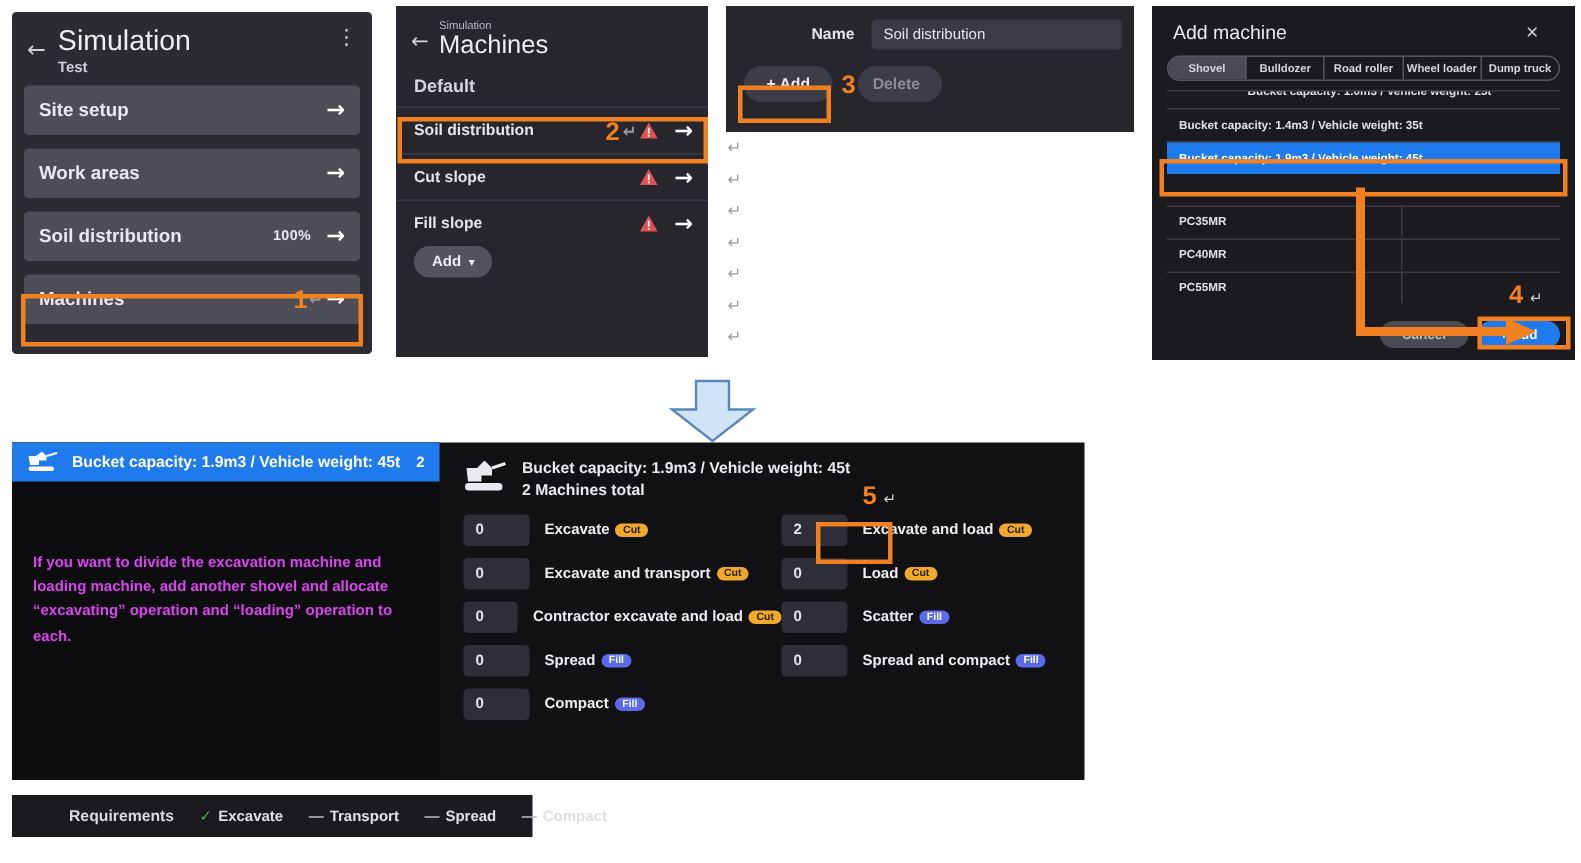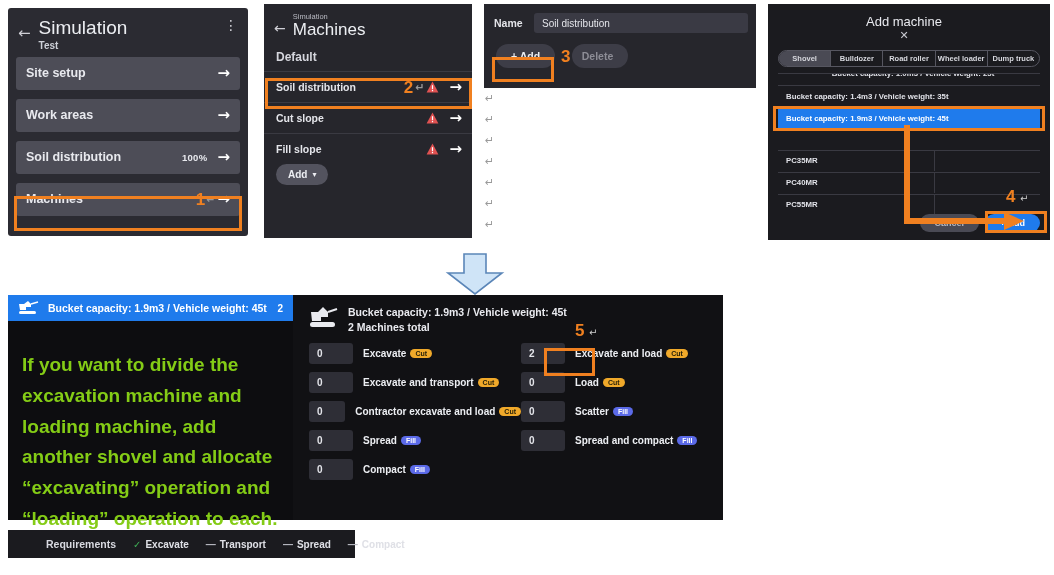--- a/index.html
+++ b/index.html
@@ -62,7 +62,7 @@
 
   
   #p3{left:484px;top:4px;width:272px;height:84px;background:#26262c;}
-  #p3 .nrow{display:flex;align-items:center;padding:9px 8px 0 10px;}
+  #p3 .nrow{display:flex;align-items:center;padding:9px 8px 0 10px;margin-left:47px;}
   #p3 .lbl{color:#e4e5ea;font-size:10.5px;font-weight:bold;width:40px;}
   #p3 .field{
     flex:1;height:20px;background:#3a3a44;border-radius:3px;

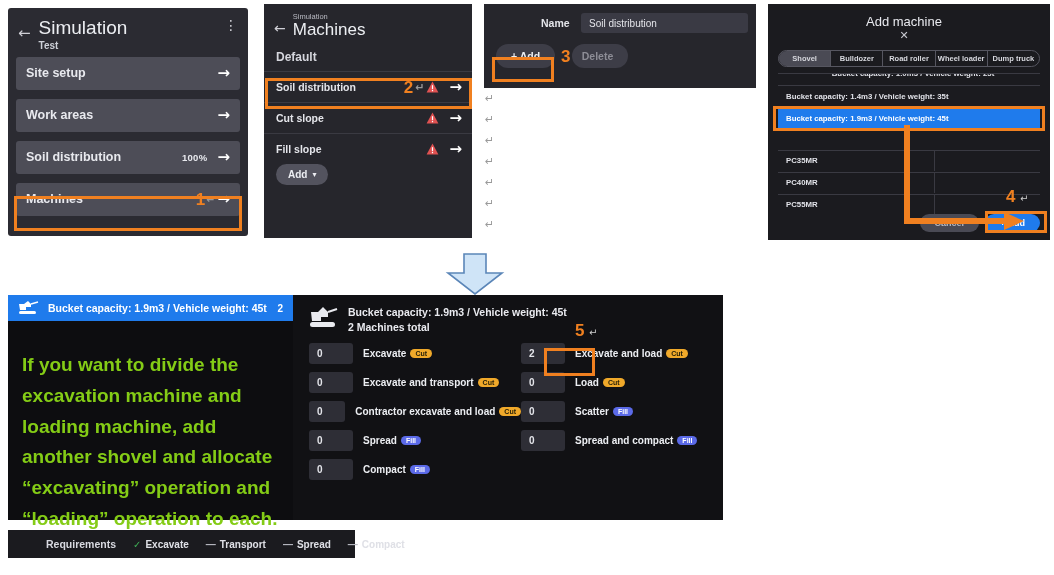--- a/index.html
+++ b/index.html
@@ -83,7 +83,7 @@
 
   
   #p4{left:768px;top:4px;width:282px;height:236px;background:#1b1b1f;}
-  #p4 .dhdr{display:flex;align-items:center;padding:10px 24px 8px 14px;flex-direction:column;}
+  #p4 .dhdr{display:flex;align-items:center;padding:10px 24px 8px 14px;}
   #p4 .dttl{color:#e9eaef;font-size:13px;flex:1;}
   #p4 .dclose{color:#c9cad1;font-size:11px;font-family:"DejaVu Sans",sans-serif;}
   .tabs{display:flex;margin:0 10px;border:1px solid #565660;border-radius:11px;overflow:hidden;height:15px;}

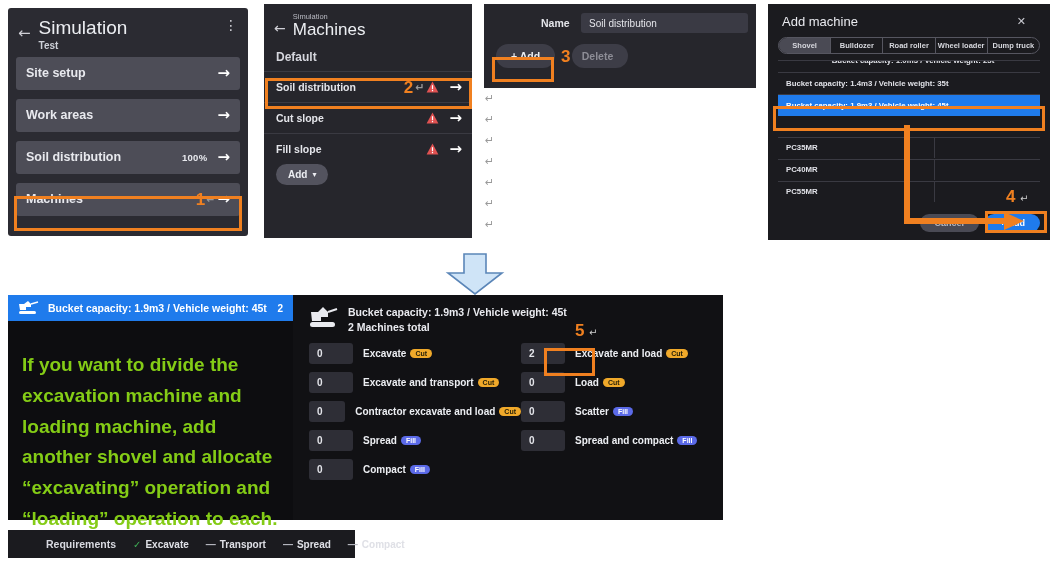--- a/index.html
+++ b/index.html
@@ -120,7 +120,7 @@
   }
   #p5 .selrow .cnt{margin-left:auto;font-size:10px;}
   #p5 .note{
-    padding:29px 14px 0 14px;color:#84cc16;font-size:19px;font-weight:bold;line-height:1.62;
+    padding:47px 14px 0 14px;color:#d946ef;font-size:10px;font-weight:bold;line-height:1.62;
   }
   #p5 .right{position:absolute;left:295px;top:0;right:0;height:100%;}
   #p5 .rhdr{display:flex;align-items:flex-start;gap:9px;padding:10px 0 0 6px;}

